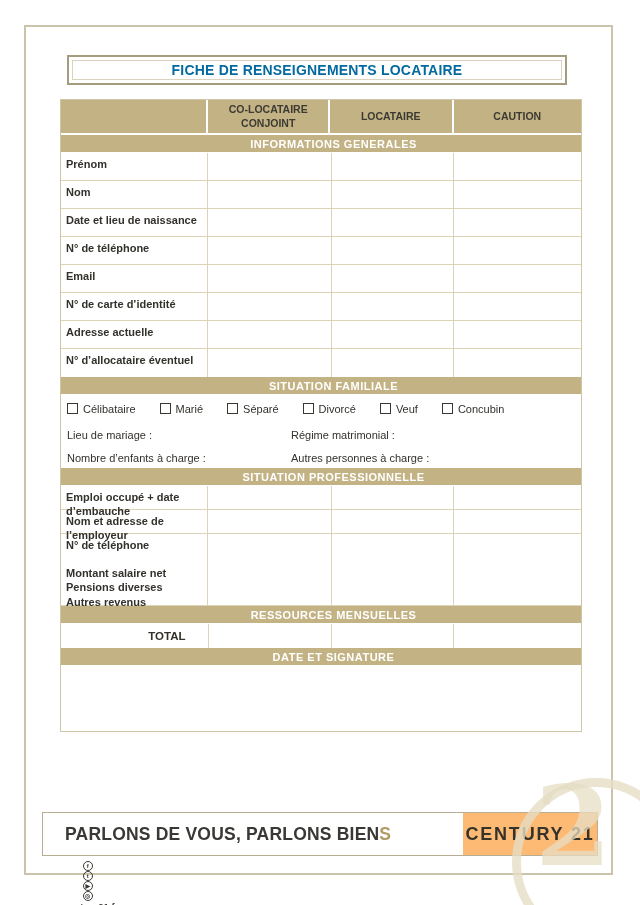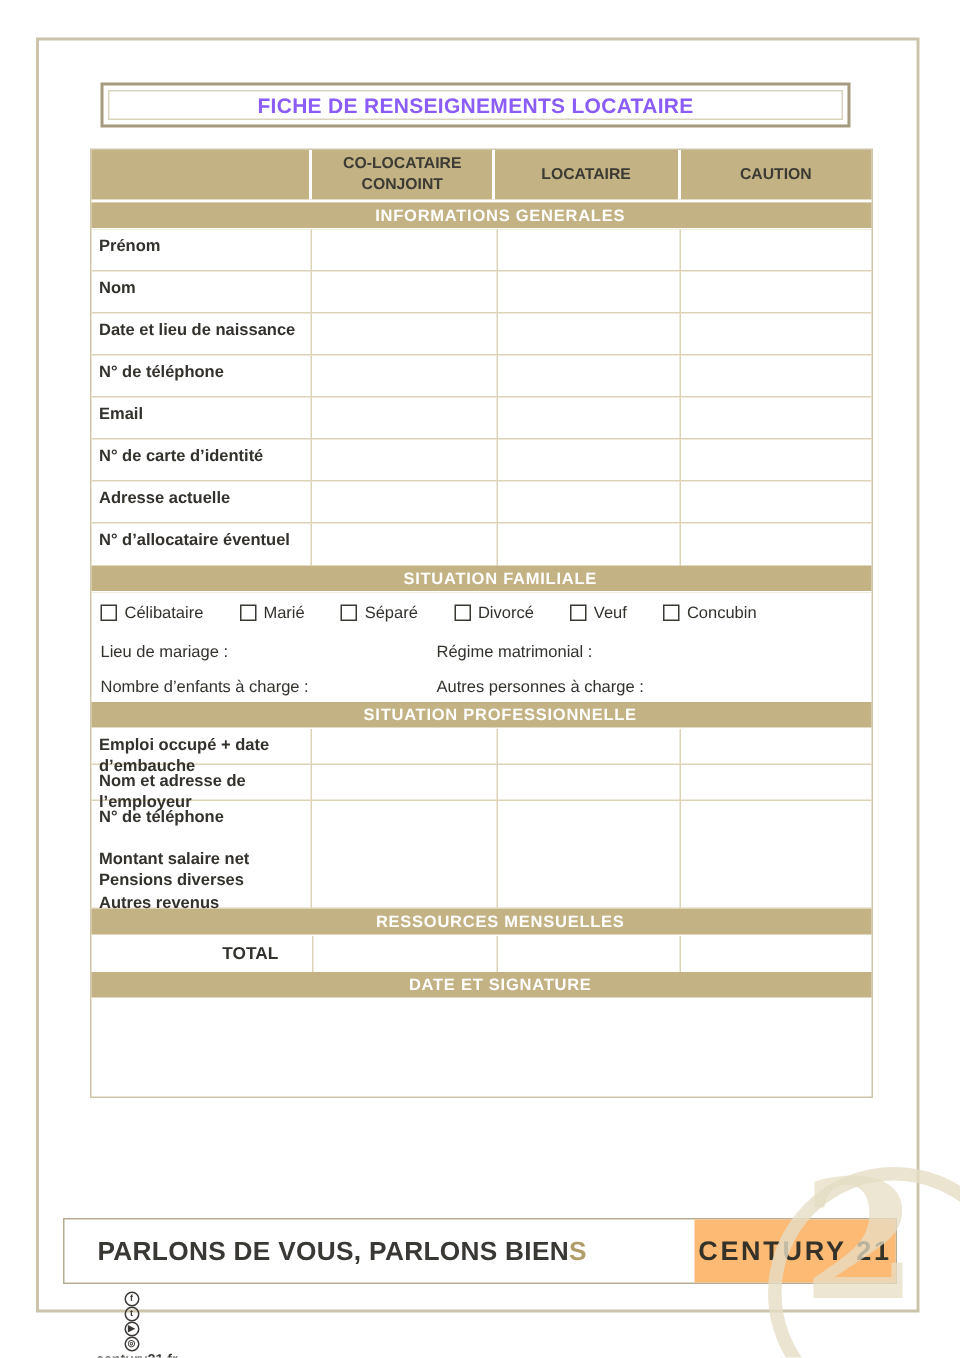--- a/index.html
+++ b/index.html
@@ -19,7 +19,7 @@
     box-shadow:inset 0 0 0 3px #fff, inset 0 0 0 4px #d9d3bf;
     display:flex;align-items:center;justify-content:center;z-index:2;
   }
-  .title-box span{font-weight:bold;font-size:14px;color:#8b5cf6;letter-spacing:.2px;}
+  .title-box span{font-weight:bold;font-size:14px;color:#0369a1;letter-spacing:.2px;}
   
   .form-table{
     position:absolute;left:60px;top:99px;width:522px;

